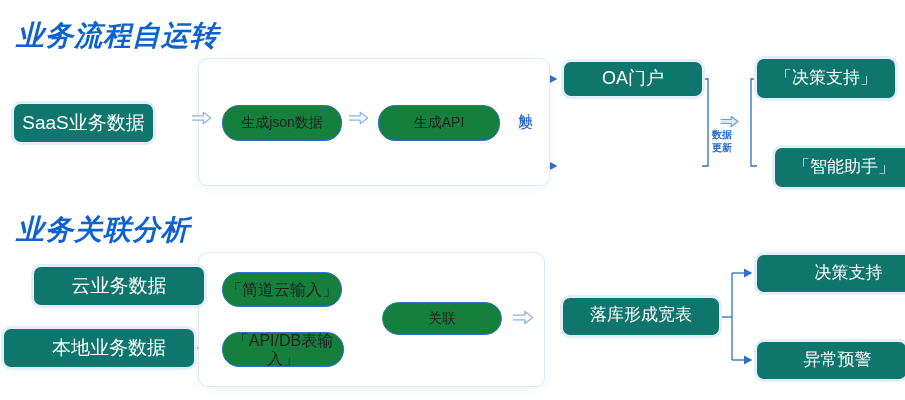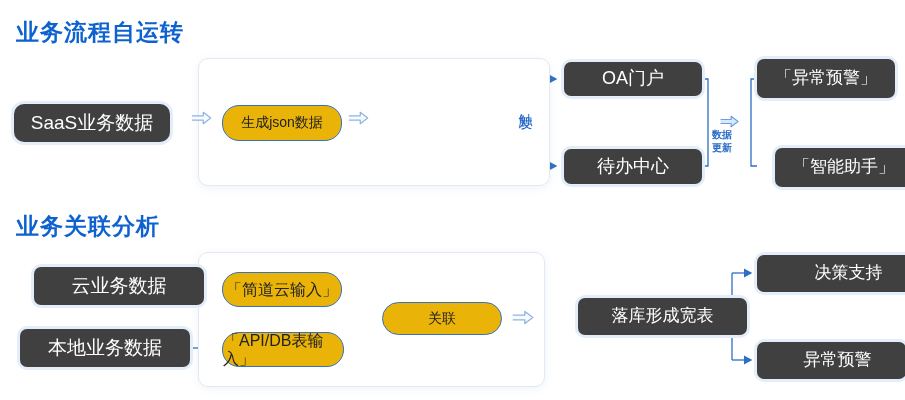--- a/index.html
+++ b/index.html
@@ -8,7 +8,7 @@
     font-family:"Liberation Sans","DejaVu Sans",sans-serif;
   }
   .section-title{
-    position:absolute;font-size:23px;font-weight:700;color:#0d62d0;letter-spacing:1px;
+    position:absolute;font-size:28px;font-weight:700;color:#0d62d0;letter-spacing:1px;font-style:italic;
   }
   .blue-node{
     position:absolute;display:flex;align-items:center;justify-content:center;

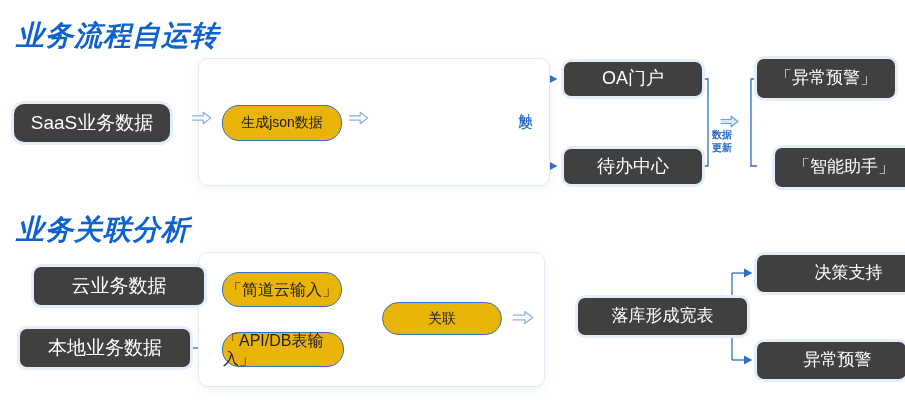--- a/index.html
+++ b/index.html
@@ -12,7 +12,7 @@
   }
   .blue-node{
     position:absolute;display:flex;align-items:center;justify-content:center;
-    background:#404040;color:#ffffff;border-radius:7px;
+    background:#0f766e;color:#ffffff;border-radius:7px;
     box-shadow:0 0 0 3px #e4eefb;
     font-weight:500;text-align:center;line-height:1.1;
   }

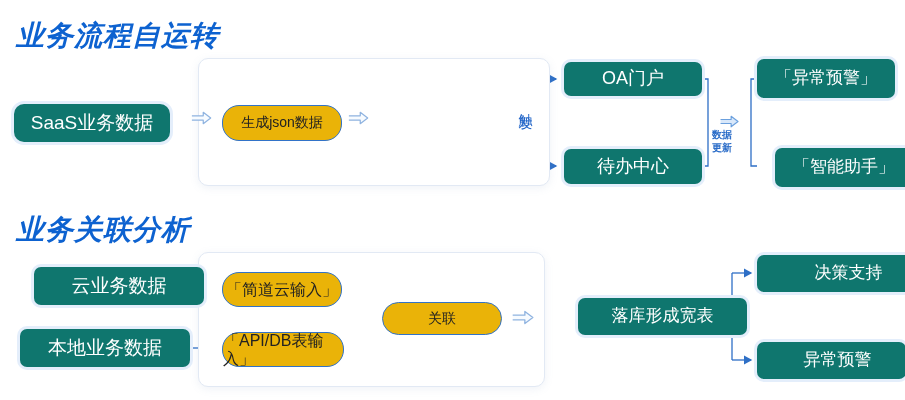--- a/index.html
+++ b/index.html
@@ -100,7 +100,7 @@
   <div class="small-label" style="left:712px;top:129px;width:38px;">数据
 更新</div>
 
-  <div class="blue-node fs17" style="left:757px;top:59px;width:138px;height:39px;">「异常预警」</div>
+  <div class="blue-node fs17" style="left:757px;top:59px;width:138px;height:39px;">「决策支持」</div>
 
   <div class="blue-node fs17" style="left:757px;top:148px;width:138px;height:39px;margin-left:18px;">「智能助手」</div>
 

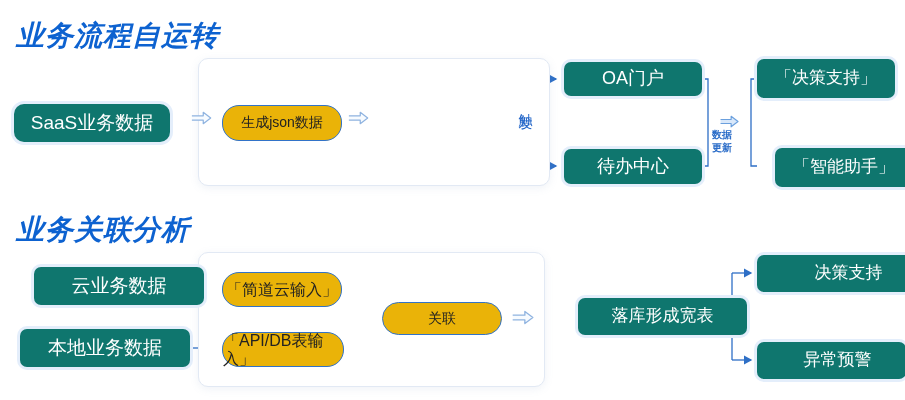--- a/index.html
+++ b/index.html
@@ -75,7 +75,7 @@
 
   <div class="group-box" style="left:198px;top:58px;width:350px;height:126px;"></div>
 
-  <div class="blue-node fs19" style="left:14px;top:104px;width:156px;height:38px;border-radius:10px;">SaaS业务数据</div>
+  <div class="blue-node fs19" style="left:14px;top:104px;width:139px;height:38px;">SaaS业务数据</div>
 
   <svg class="flow-arrow" style="left:190px;top:111px;" width="23" height="14" viewBox="0 0 24 16">
     <path d="M1 5.5 L14 5.5 L14 1.5 L22.5 8 L14 14.5 L14 10.5 L1 10.5" fill="#f7fbff" stroke="#8fb3e0" stroke-width="1.4" stroke-linejoin="round"></path>

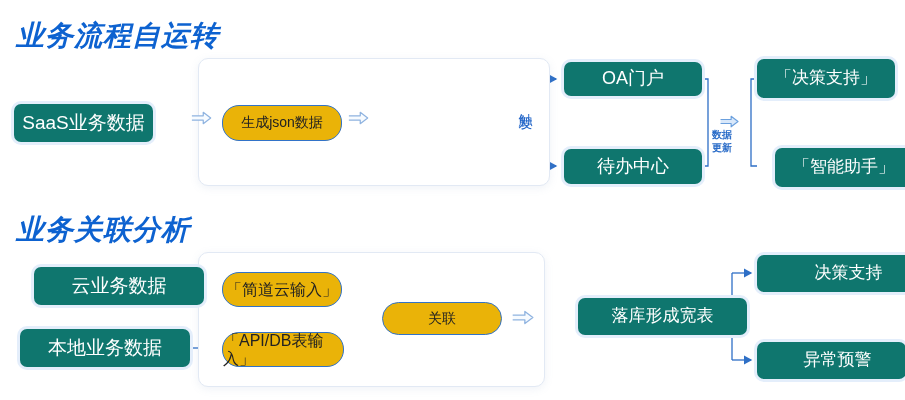--- a/index.html
+++ b/index.html
@@ -18,8 +18,8 @@
   }
   .white-node{
     position:absolute;display:flex;align-items:center;justify-content:center;
-    background:#eab308;color:#222;border:1.5px solid #3273c8;border-radius:17px;
-    line-height:1.1;
+    background:#15803d;color:#222;border:1.5px solid #3273c8;border-radius:17px;
+    text-align:center;line-height:1.1;
   }
   .group-box{
     position:absolute;background:#ffffff;border:1px solid #e2e9f4;border-radius:10px;

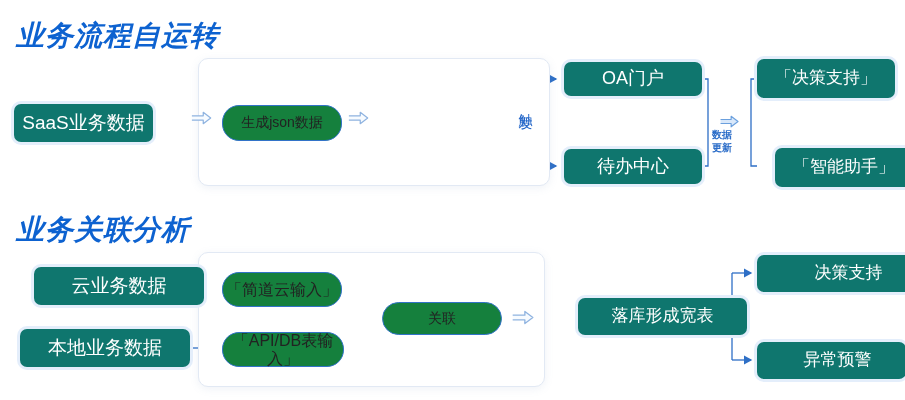--- a/index.html
+++ b/index.html
@@ -87,6 +87,7 @@
     <path d="M1 5.5 L14 5.5 L14 1.5 L22.5 8 L14 14.5 L14 10.5 L1 10.5" fill="#f7fbff" stroke="#8fb3e0" stroke-width="1.4" stroke-linejoin="round"></path>
   </svg>
 
+  <div class="white-node fs14" style="left:378px;top:105px;width:120px;height:34px;">生成API</div>
 
   <div class="vert-label" style="left:517px;top:102px;">触发</div>
 

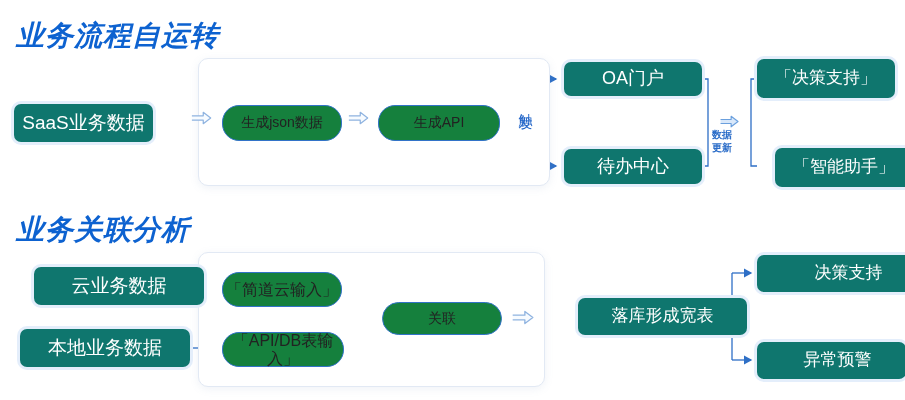--- a/index.html
+++ b/index.html
@@ -93,7 +93,6 @@
 
   <div class="blue-node fs18" style="left:564px;top:62px;width:138px;height:34px;">OA门户</div>
 
-  <div class="blue-node fs18" style="left:564px;top:149px;width:138px;height:35px;">待办中心</div>
 
   <svg class="flow-arrow" style="left:716px;top:115px;" width="27" height="13" viewBox="0 0 24 16">
     <path d="M1 5.5 L14 5.5 L14 1.5 L22.5 8 L14 14.5 L14 10.5 L1 10.5" fill="#d9e8fa" stroke="#6ba0de" stroke-width="1.4" stroke-linejoin="round"></path>

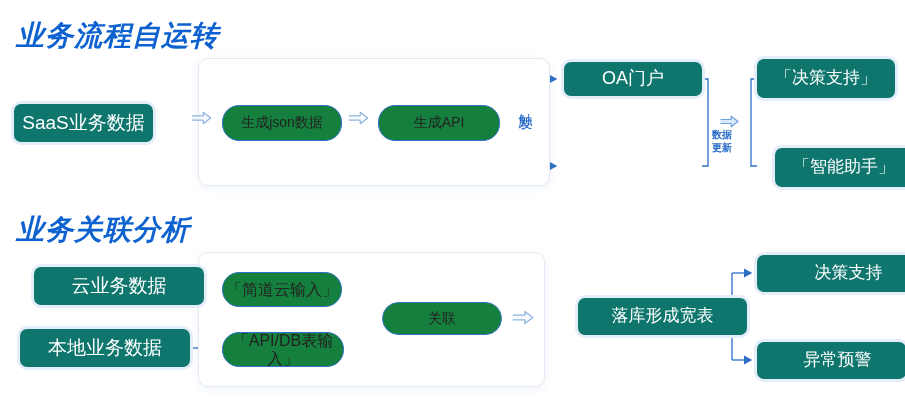--- a/index.html
+++ b/index.html
@@ -122,7 +122,7 @@
     <path d="M1 5.5 L14 5.5 L14 1.5 L22.5 8 L14 14.5 L14 10.5 L1 10.5" fill="#f7fbff" stroke="#8fb3e0" stroke-width="1.4" stroke-linejoin="round"></path>
   </svg>
 
-  <div class="blue-node fs17" style="left:578px;top:298px;width:169px;height:37px;">落库形成宽表</div>
+  <div class="blue-node fs17" style="left:563px;top:298px;width:156px;height:37px;font-family:Liberation Mono, monospace;">落库形成宽表</div>
 
   <div class="blue-node fs17" style="left:757px;top:255px;width:143px;height:37px;padding-left:20px;">决策支持</div>
 

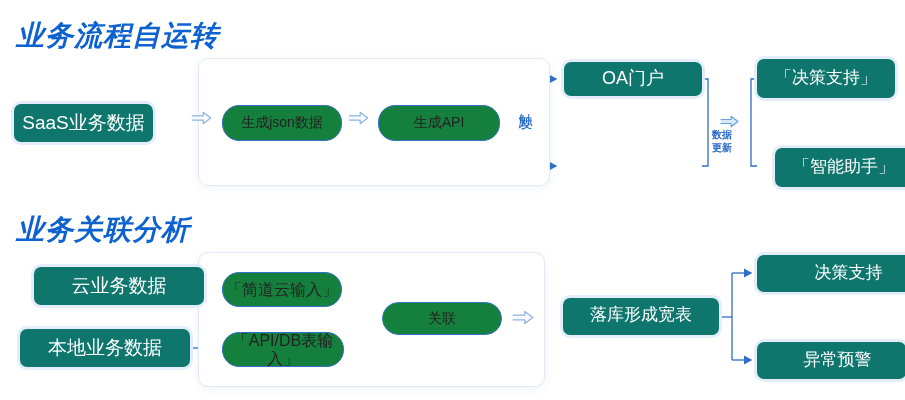--- a/index.html
+++ b/index.html
@@ -110,7 +110,7 @@
 
   <div class="blue-node fs19" style="left:14px;top:267px;width:170px;height:38px;margin-left:20px;">云业务数据</div>
 
-  <div class="blue-node fs19" style="left:20px;top:329px;width:170px;height:38px;">本地业务数据</div>
+  <div class="blue-node fs19" style="left:4px;top:329px;width:170px;height:38px;padding-left:20px;">本地业务数据</div>
 
   <div class="white-node fs13" style="left:222px;top:272px;width:118px;height:33px;">「简道云输入」</div>
 

